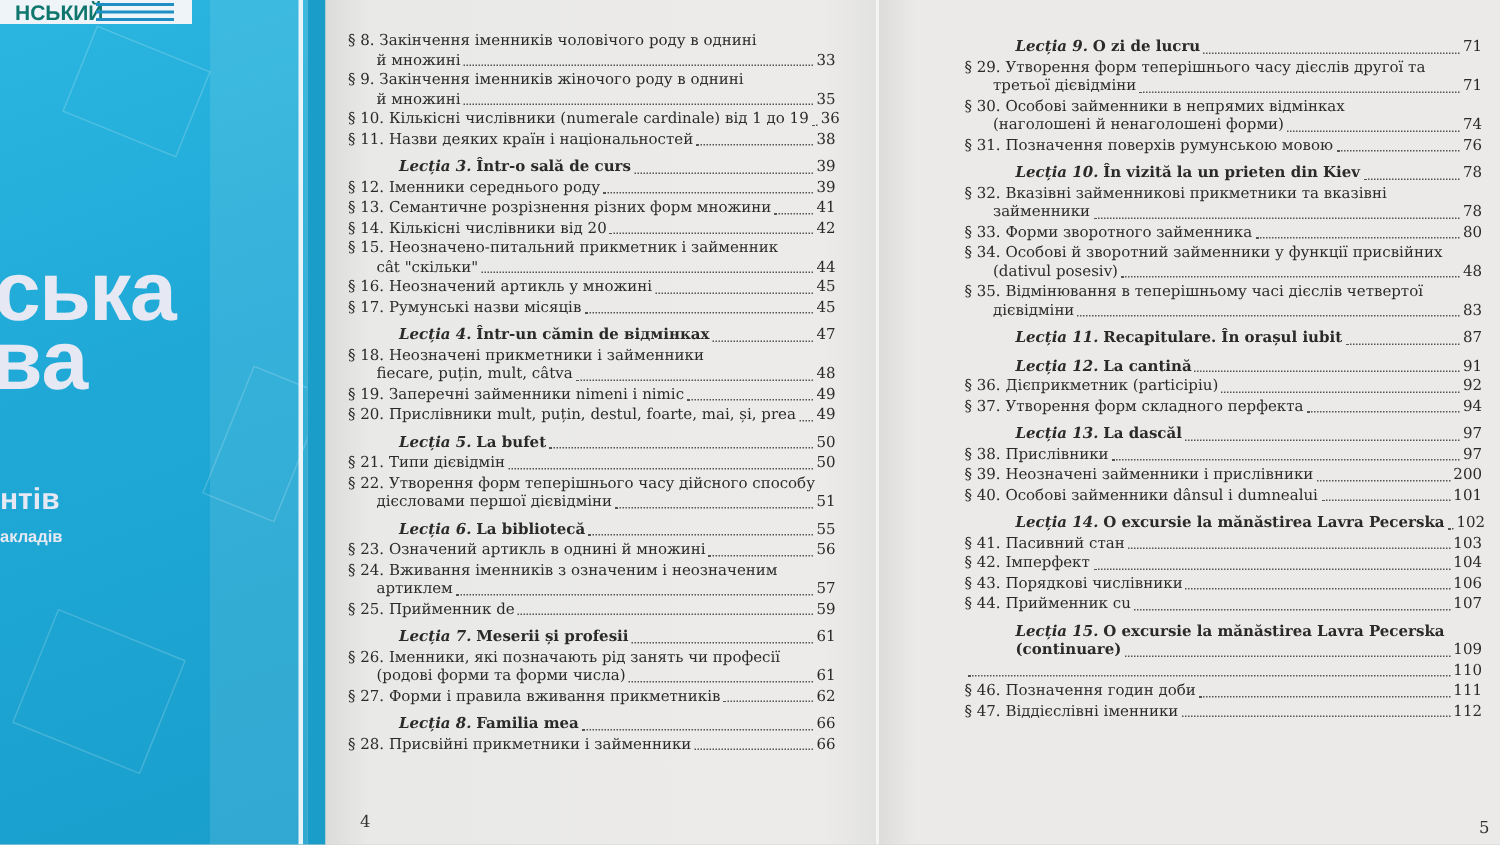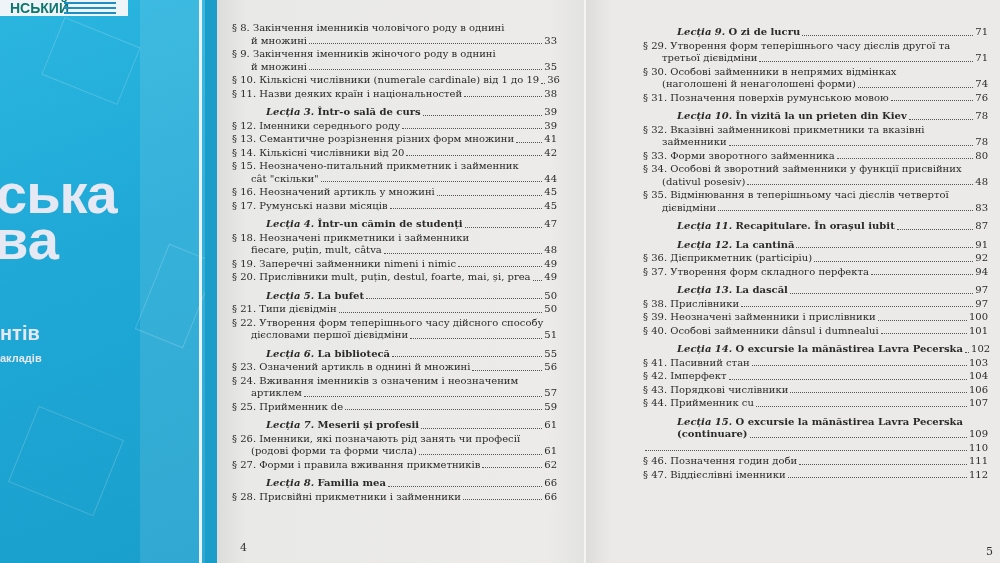--- a/index.html
+++ b/index.html
@@ -153,7 +153,7 @@
     </div>
     <div class="entry lesson">
       <div class="row">
-        <span class="t"><i>Lecția 4.</i> <b>Într-un cămin de studenți</b></span>
+        <span class="t"><i>Lecția 4.</i> <b>Într-un cămin de відмінках</b></span>
         <span class="dots"></span>
         <span class="p">47</span>
       </div>

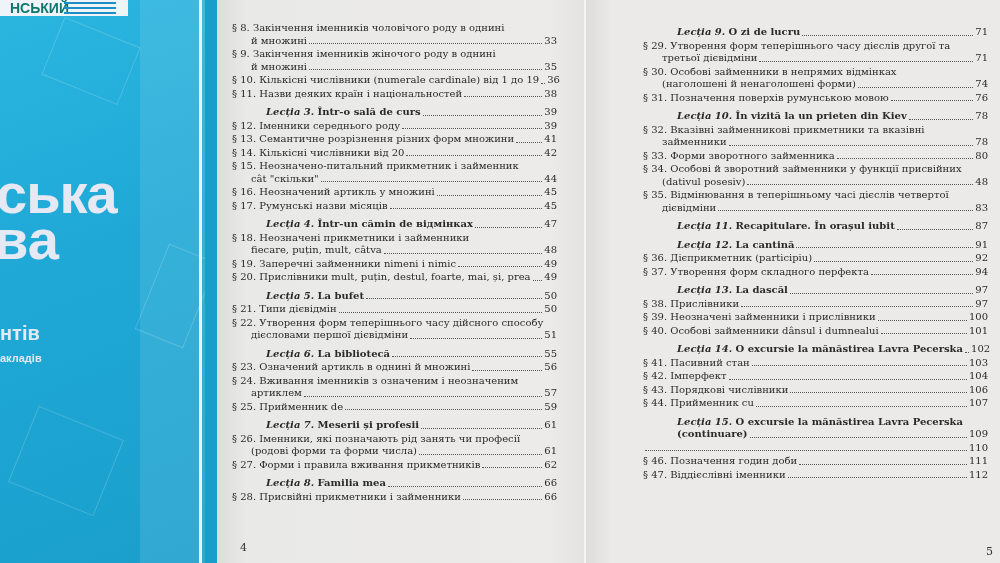--- a/index.html
+++ b/index.html
@@ -401,7 +401,7 @@
       <div class="row">
         <span class="t">§ 39. Неозначені займенники і прислівники</span>
         <span class="dots"></span>
-        <span class="p">100</span>
+        <span class="p">200</span>
       </div>
     </div>
     <div class="entry">

